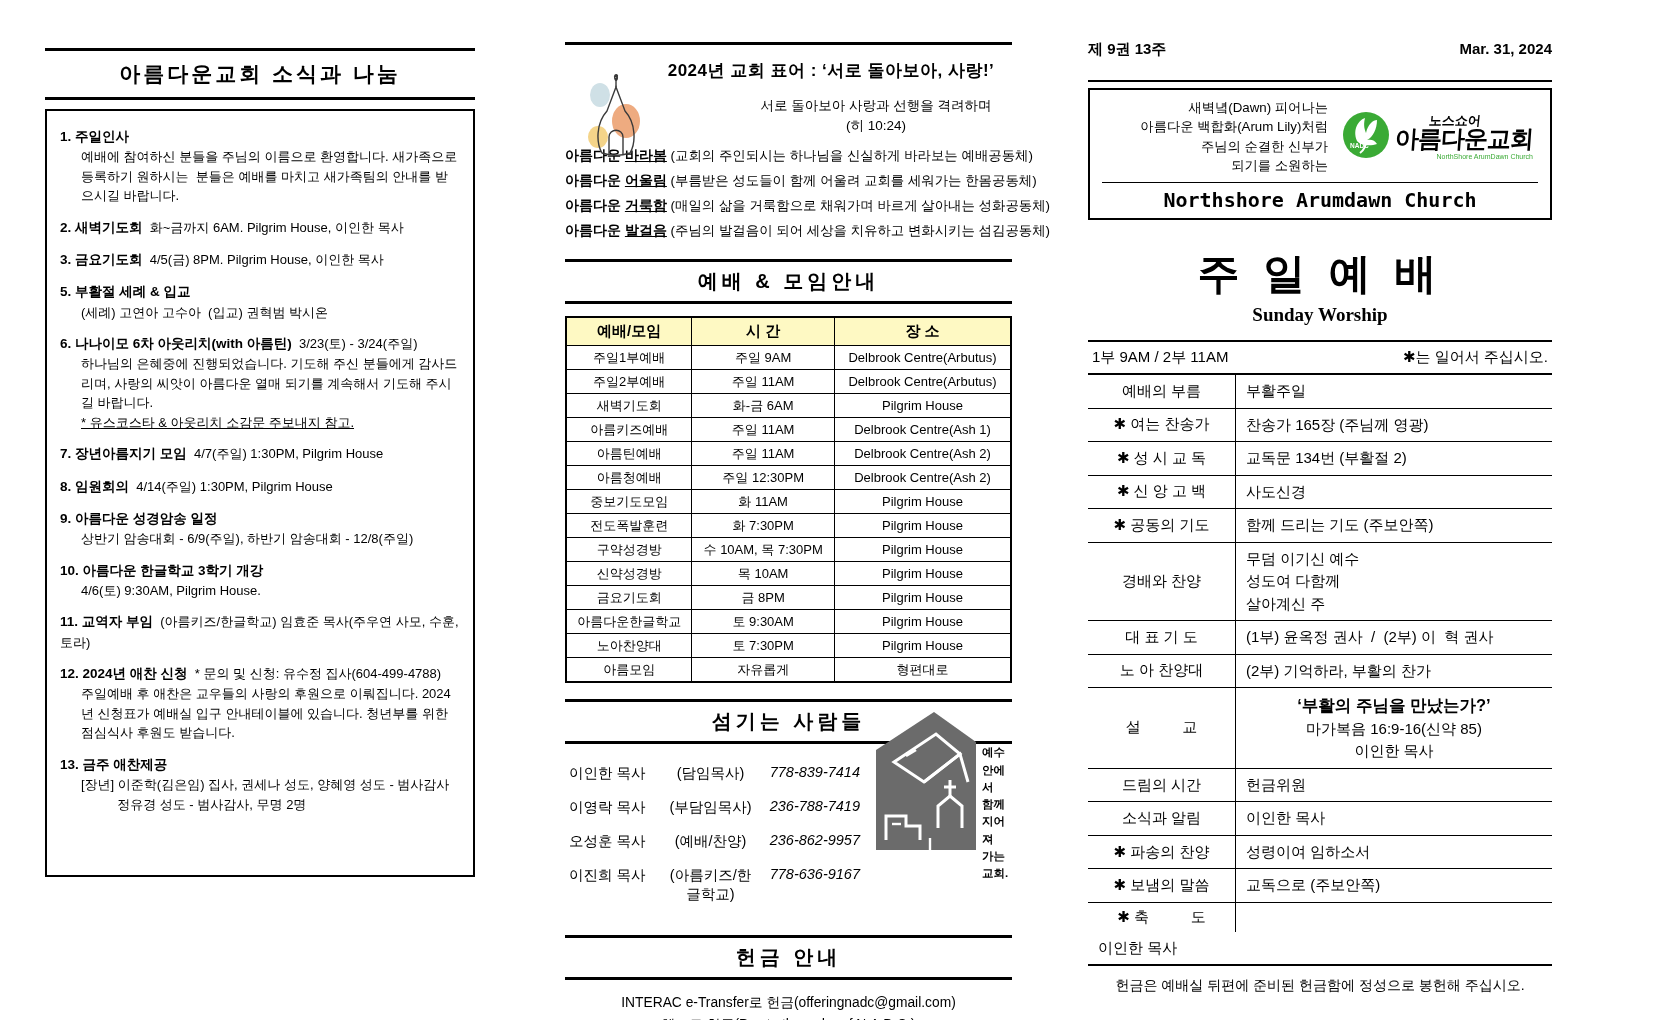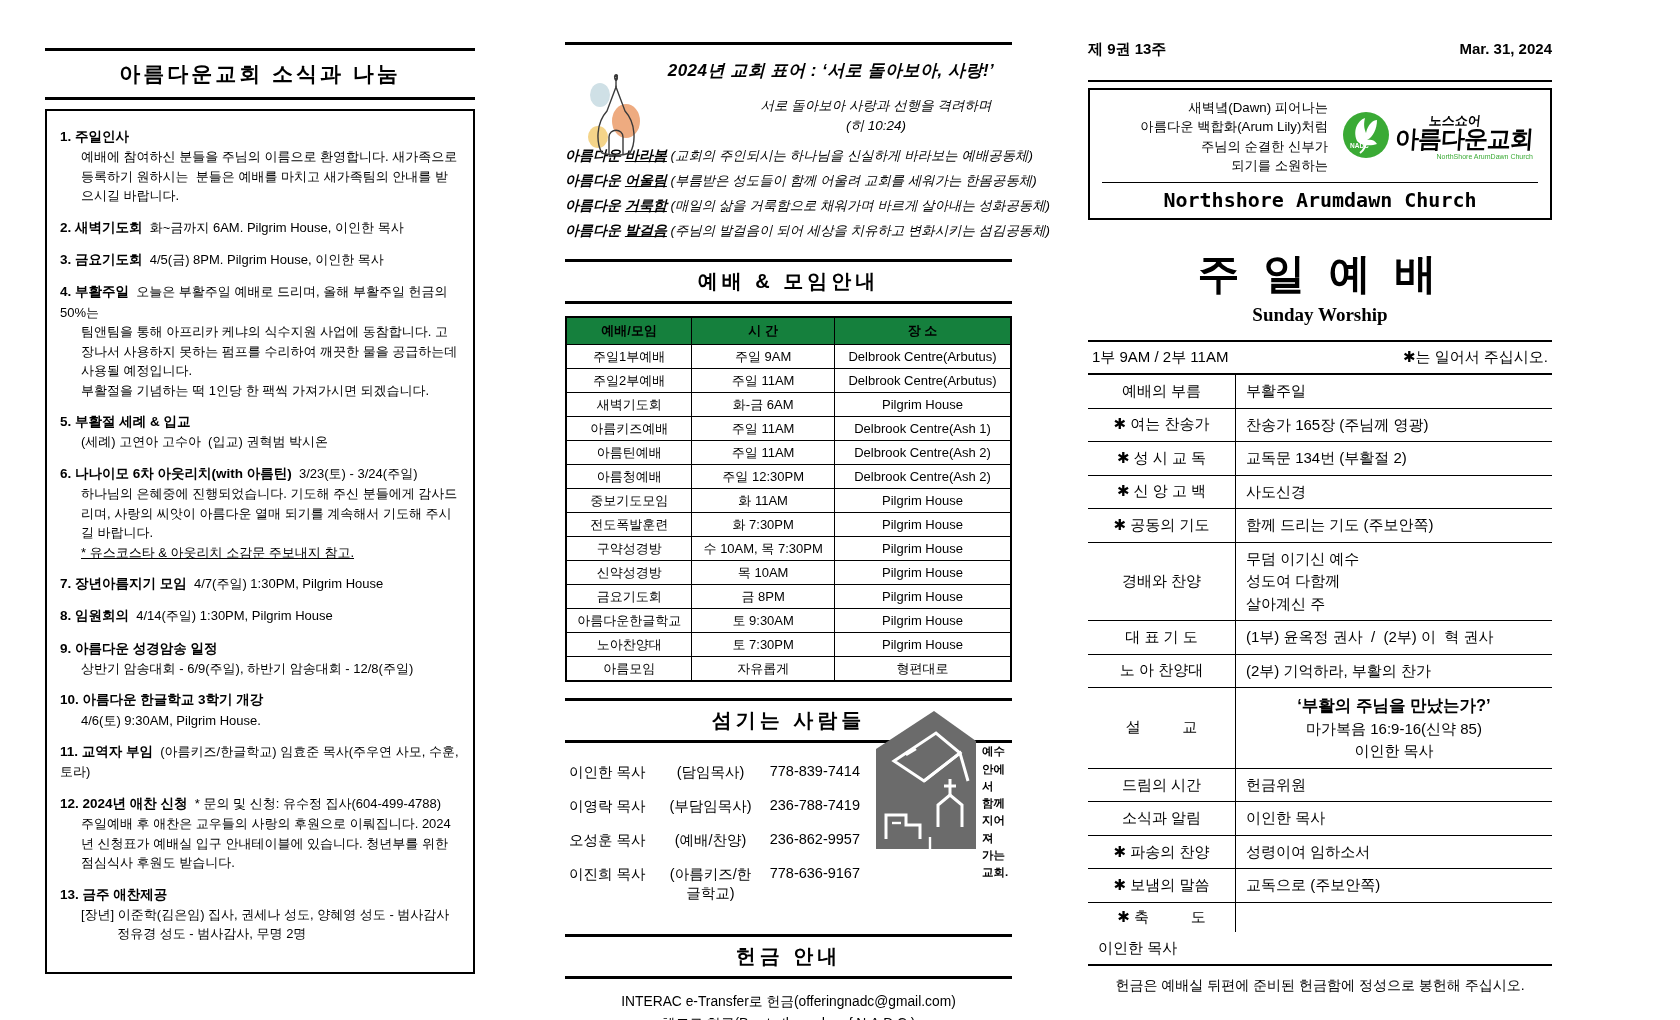--- a/index.html
+++ b/index.html
@@ -22,7 +22,7 @@
   
   .col-mid{position:absolute;left:565px;top:42px;width:447px;}
   .mid-topline{border-top:3px solid #000;margin-bottom:14px;}
-  .motto-wrap{position:relative;min-height:108px;font-style:italic;}
+  .motto-wrap{position:relative;min-height:108px;}
   .church-icon{position:absolute;left:18px;top:6px;}
   .motto-title{text-align:center;font-weight:bold;font-size:17px;padding-left:85px;
                letter-spacing:.5px;}

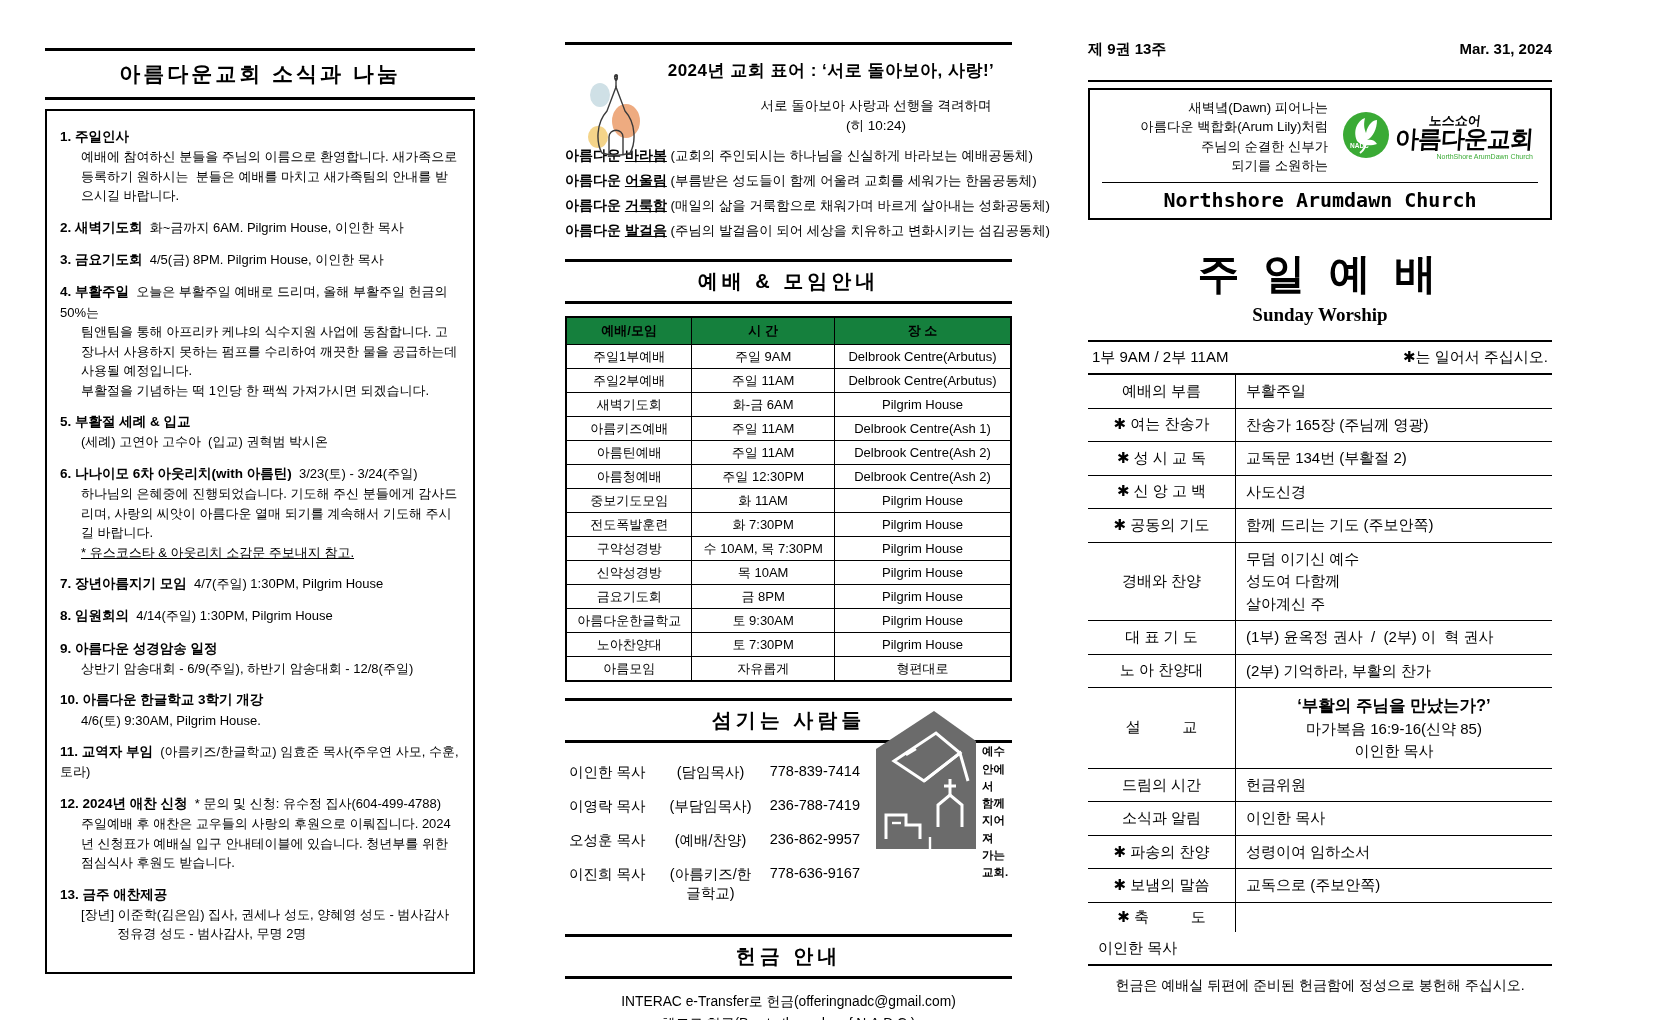--- a/index.html
+++ b/index.html
@@ -97,11 +97,6 @@
           <div class="news-head" data-interactable="false"><span class="t" data-interactable="false">3. 금요기도회</span><span data-interactable="false">  4/5(금) 8PM. Pilgrim House, 이인한 목사</span></div>
         </div>
         <div class="news-item" data-interactable="false">
-          <div class="news-head" data-interactable="false"><span class="t" data-interactable="false">4. 부활주일</span><span data-interactable="false">  오늘은 부활주일 예배로 드리며, 올해 부활주일 헌금의 50%는</span></div>
-          <div class="news-body" data-interactable="false">팀앤팀을 통해 아프리카 케냐의 식수지원 사업에 동참합니다. 고장나서 사용하지 못하는 펌프를 수리하여 깨끗한 물을 공급하는데 사용될 예정입니다.</div>
-          <div class="news-body" data-interactable="false">부활절을 기념하는 떡 1인당 한 팩씩 가져가시면 되겠습니다.</div>
-        </div>
-        <div class="news-item" data-interactable="false">
           <div class="news-head" data-interactable="false"><span class="t" data-interactable="false">5. 부활절 세례 &amp; 입교</span></div>
           <div class="news-body" data-interactable="false">(세례) 고연아 고수아  (입교) 권혁범 박시온</div>
         </div>

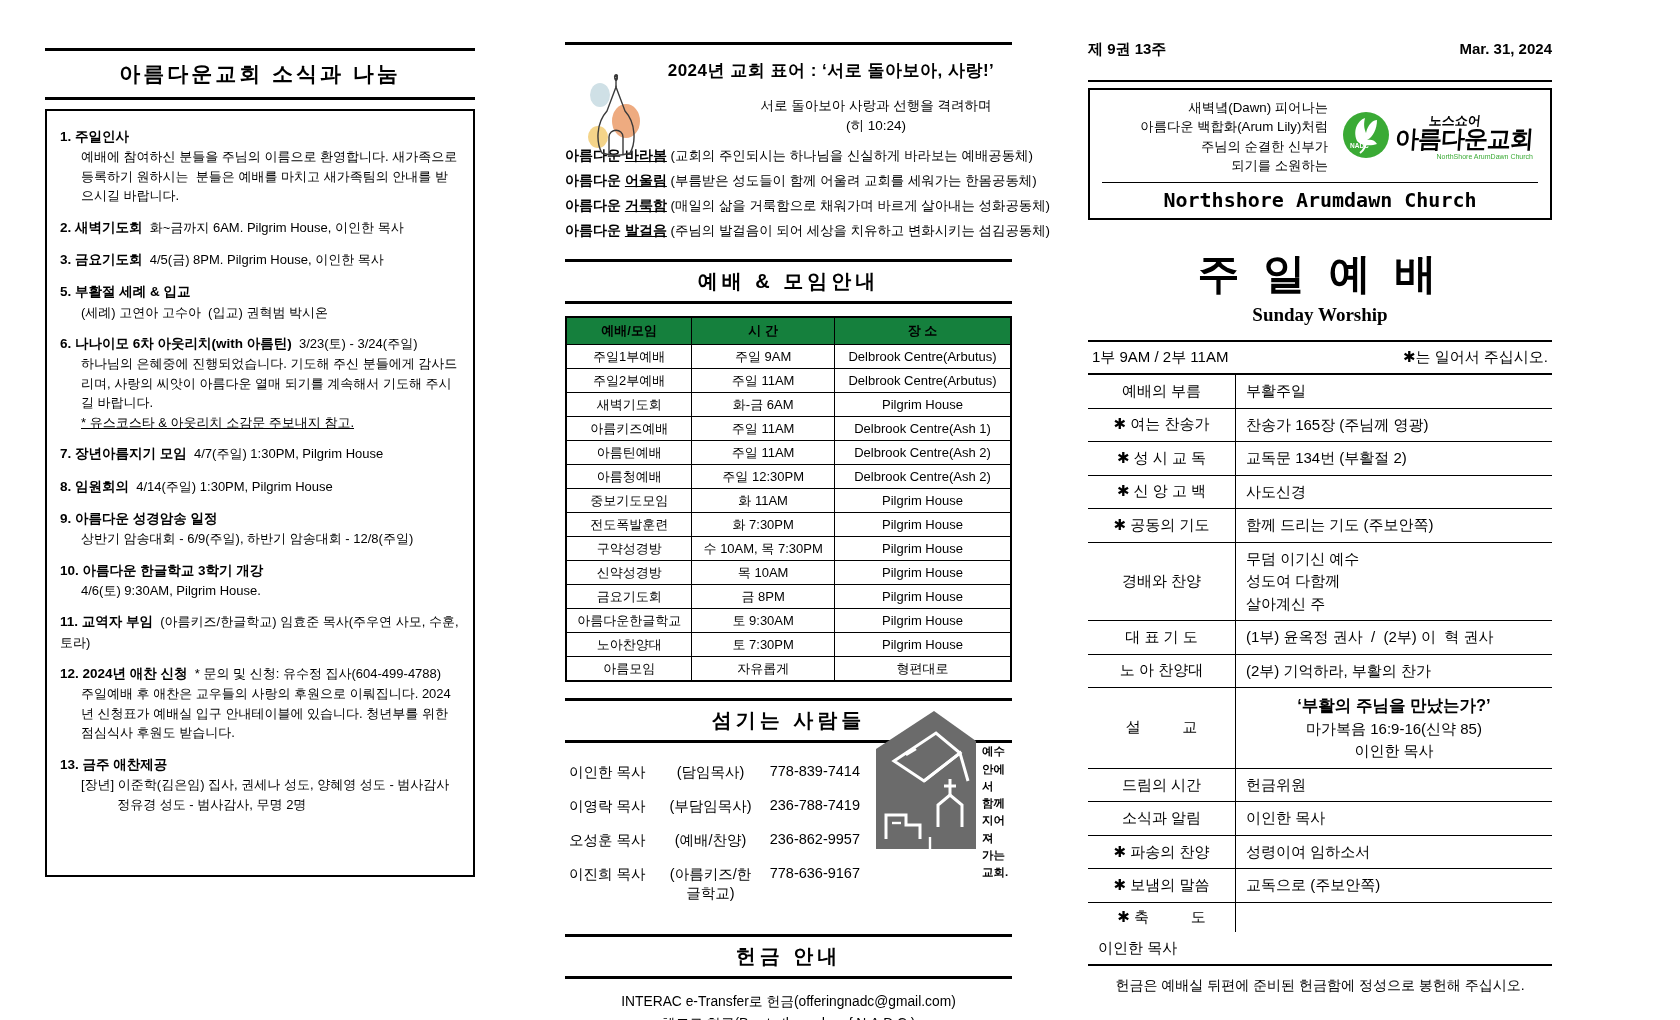--- a/index.html
+++ b/index.html
@@ -34,7 +34,7 @@
   .section-head{border-top:3px solid #000;border-bottom:3px solid #000;text-align:center;
                 font-weight:bold;font-size:20px;letter-spacing:4px;padding:6px 0;margin:16px 0 12px;}
   table.meetings{width:100%;border-collapse:collapse;border:2px solid #000;font-size:13px;}
-  table.meetings th{background:#15803d;font-weight:bold;font-size:13px;padding:4px 2px;
+  table.meetings th{background:#fef9c3;font-weight:bold;font-size:15px;padding:4px 2px;
                     border:1px solid #000;}
   table.meetings td{border:1px solid #000;padding:2.5px 2px;text-align:center;white-space:pre;}
   .servants-wrap{display:flex;margin-top:4px;}

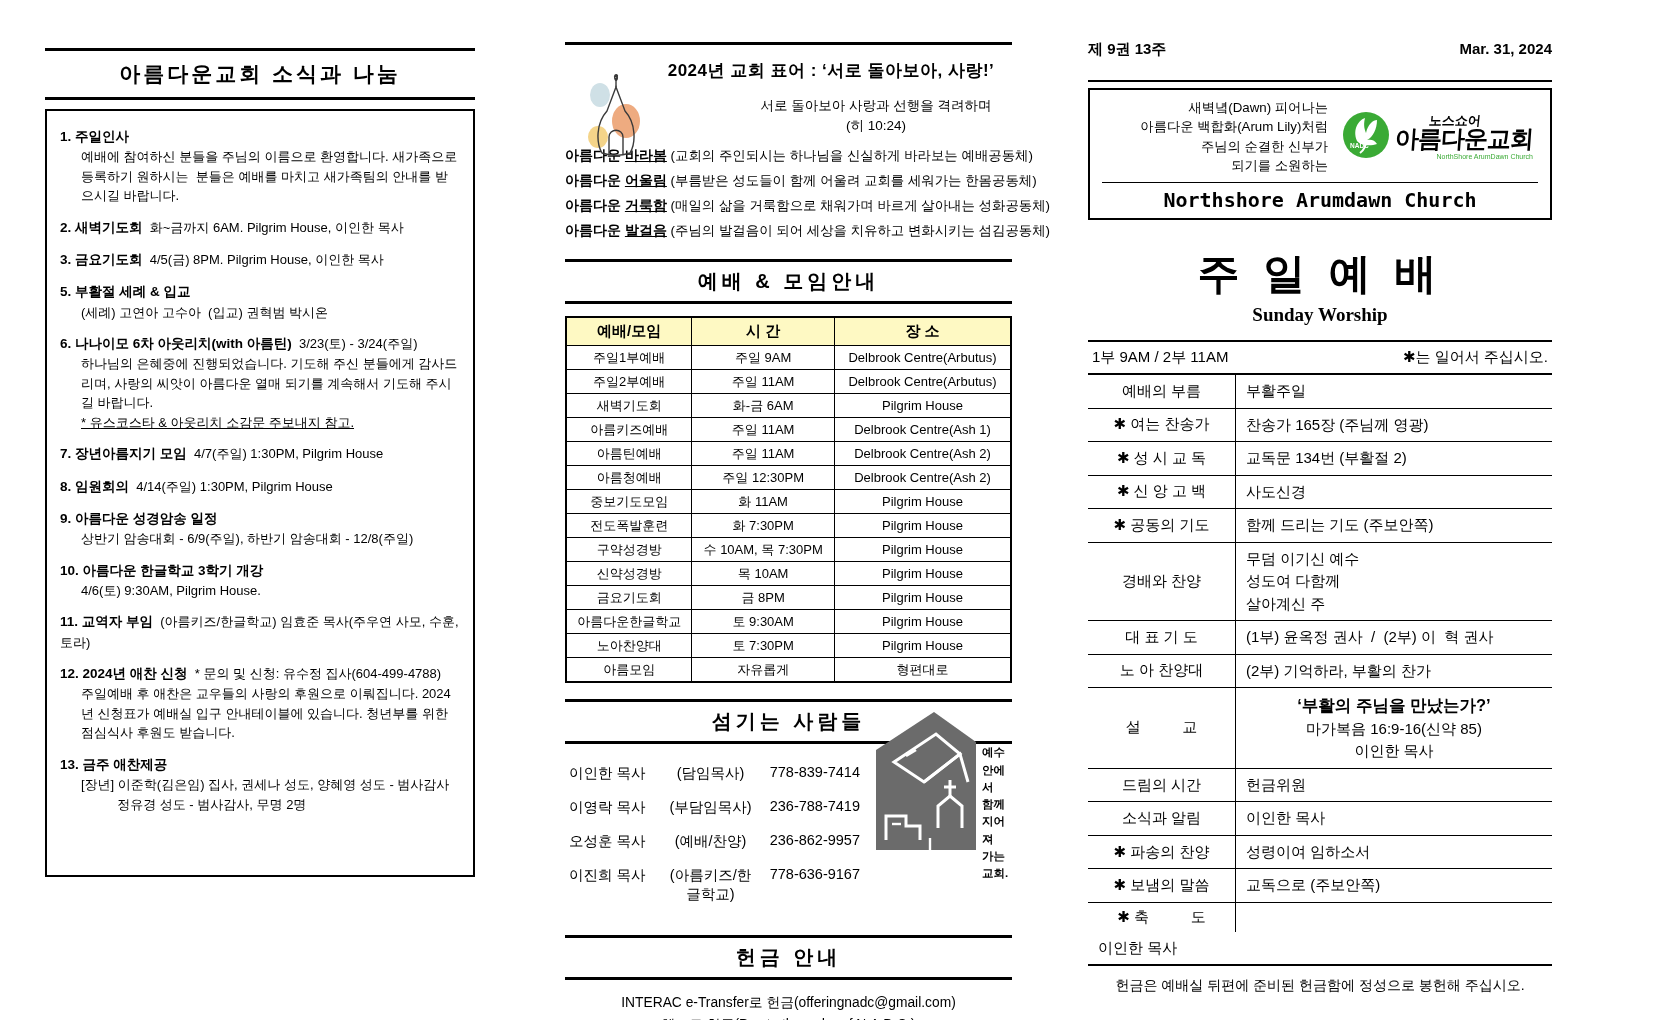--- a/index.html
+++ b/index.html
@@ -41,7 +41,7 @@
   .sv-list{flex:1;padding-top:8px;}
   .sv-row{display:grid;grid-template-columns:96px 1fr 104px;font-size:14.5px;margin:0 0 15px 4px;}
   .sv-role{text-align:center;}
-  .sv-phone{text-align:right;}
+  .sv-phone{text-align:right;font-style:italic;}
   .sv-graphic{width:152px;display:flex;align-items:flex-start;justify-content:flex-end;gap:4px;
               margin-top:-46px;}
   .badge-text{font-size:11.5px;font-weight:bold;line-height:1.5;padding-top:34px;width:30px;}

